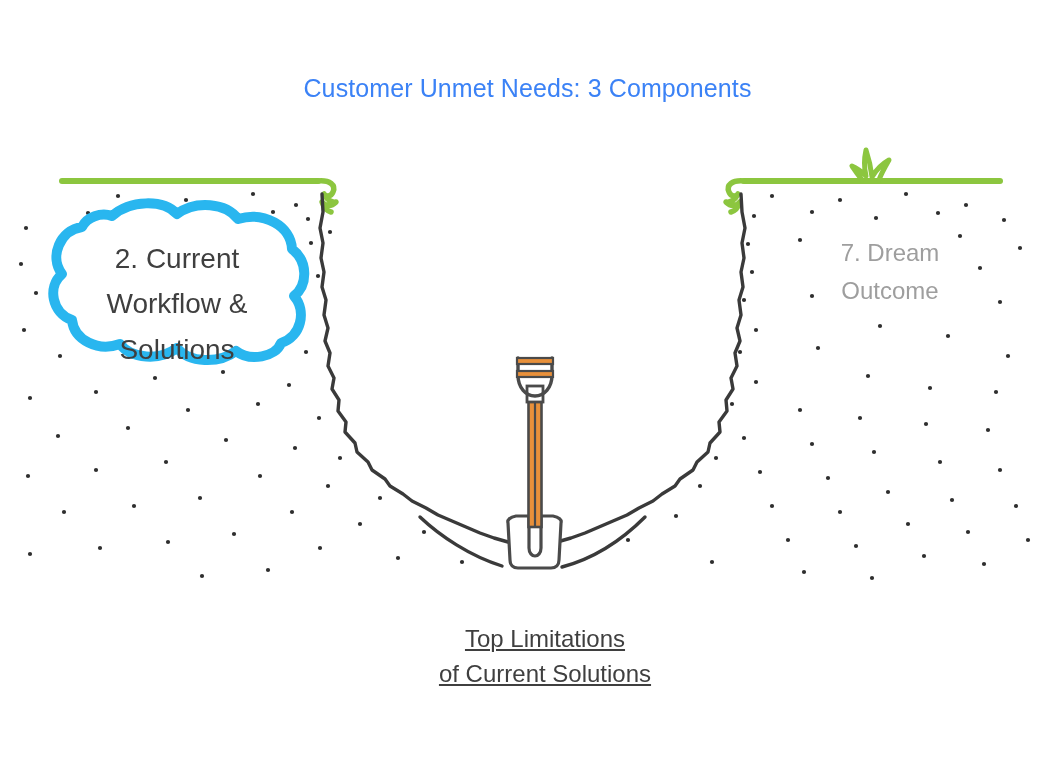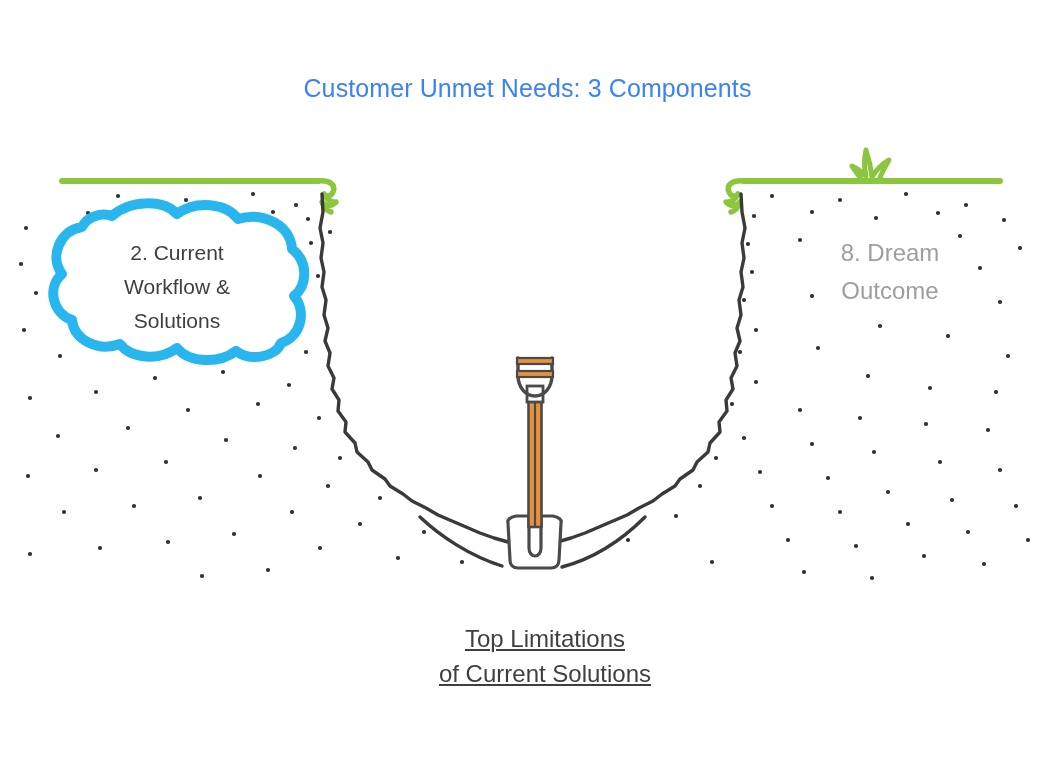--- a/index.html
+++ b/index.html
@@ -50,7 +50,7 @@
     top: 236px;
     width: 230px;
     text-align: center;
-    font-size: 21px;
+    font-size: 28px;
     color: #3f3f3f;
     line-height: 1.62;
   }

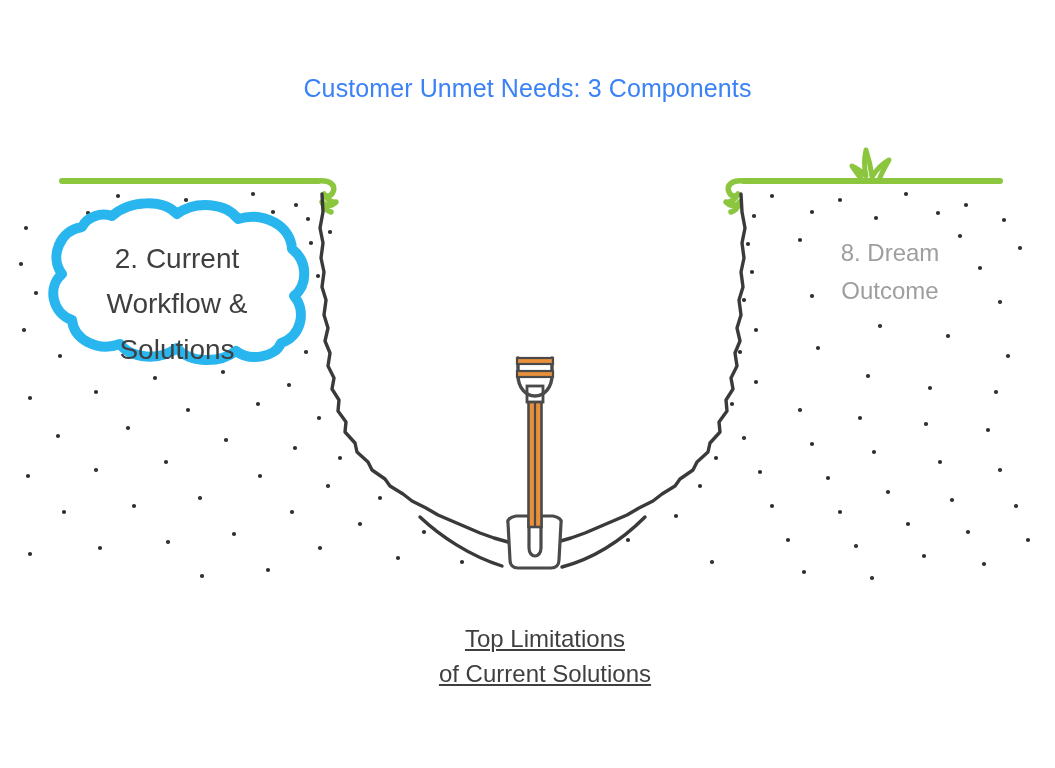--- a/index.html
+++ b/index.html
@@ -310,7 +310,7 @@
 Workflow &amp;
 Solutions</div>
 
-  <div class="txt" id="dream-text">8. Dream
+  <div class="txt" id="dream-text">7. Dream
 Outcome</div>
 
   <div class="txt" id="bottom-text">Top Limitations

